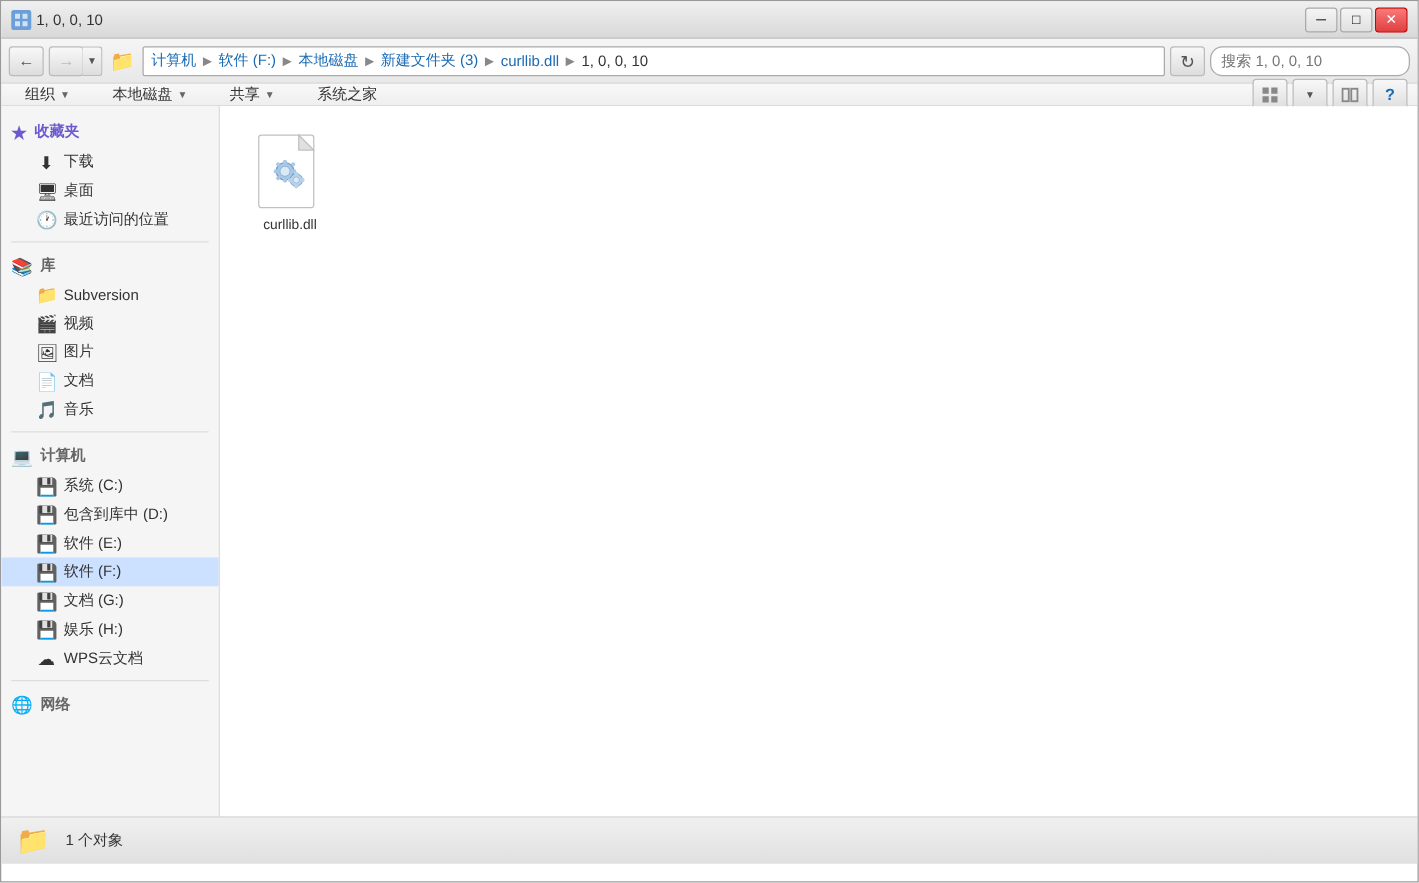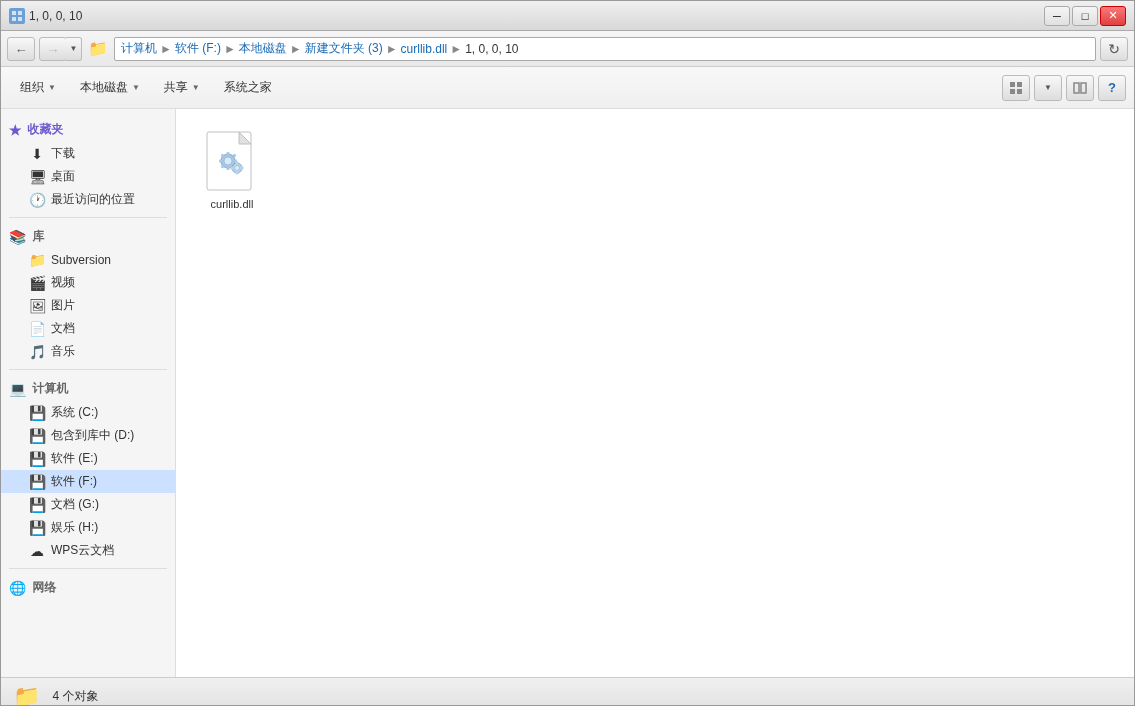--- a/index.html
+++ b/index.html
@@ -372,6 +372,10 @@
     <span class="breadcrumb-current">1, 0, 0, 10</span>
   </div>
   <div class="refresh-btn">↻</div>
+  <div class="search-bar">
+    <input class="search-input" type="text" placeholder="搜索 1, 0, 0, 10" style="">
+
+  </div>
 </div>
 
 <div class="toolbar">

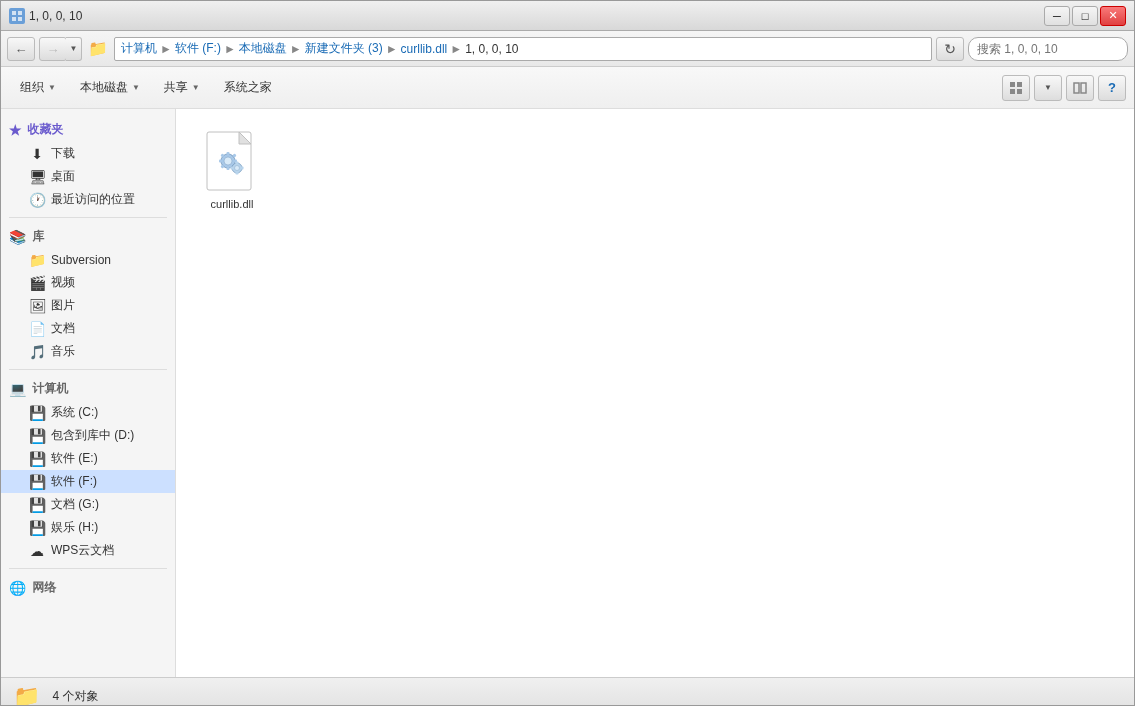--- a/index.html
+++ b/index.html
@@ -151,12 +151,12 @@
 
     
     .toolbar {
-      height: 42px;
+      height: 18px;
       background: linear-gradient(to bottom, #f8f8f8, #efefef);
       display: flex;
       align-items: center;
       padding: 0 8px;
-      gap: 2px;
+      gap: 12px;
       border-bottom: 1px solid #ddd;
     }
     .toolbar-btn {

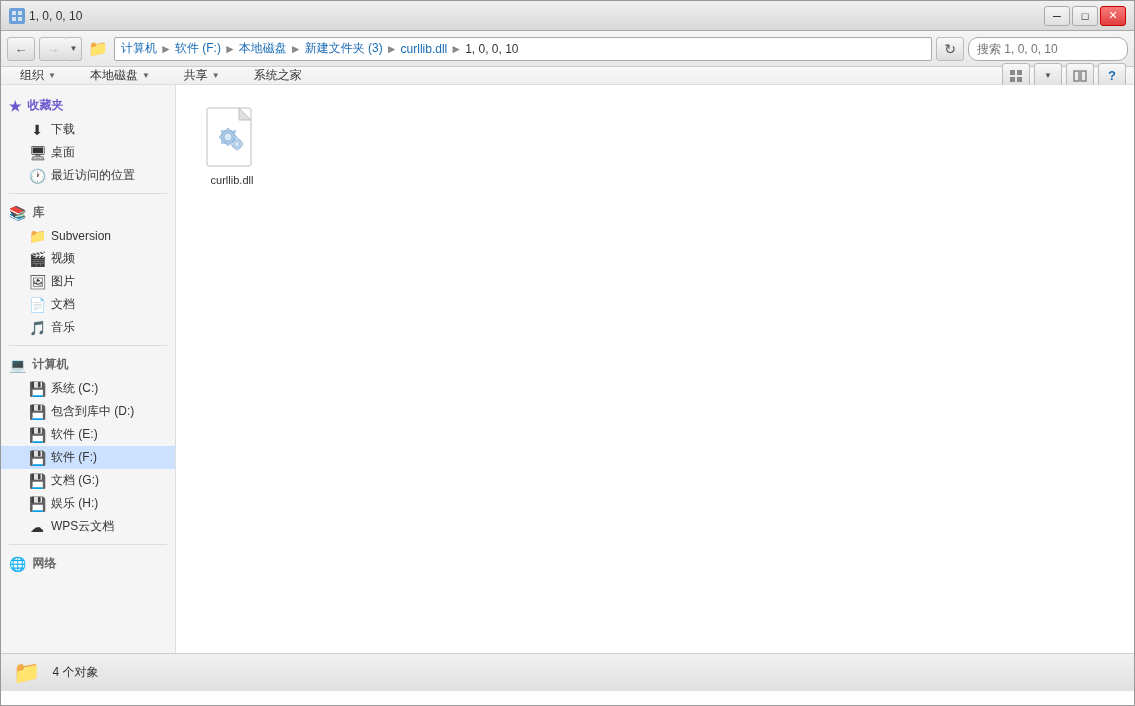--- a/index.html
+++ b/index.html
@@ -557,7 +557,7 @@
 
 <div class="status-bar">
   <span class="status-folder-icon">📁</span>
-  <span class="status-text">4 个对象</span>
+  <span class="status-text">1 个对象</span>
 </div>
 
 </body></html>

